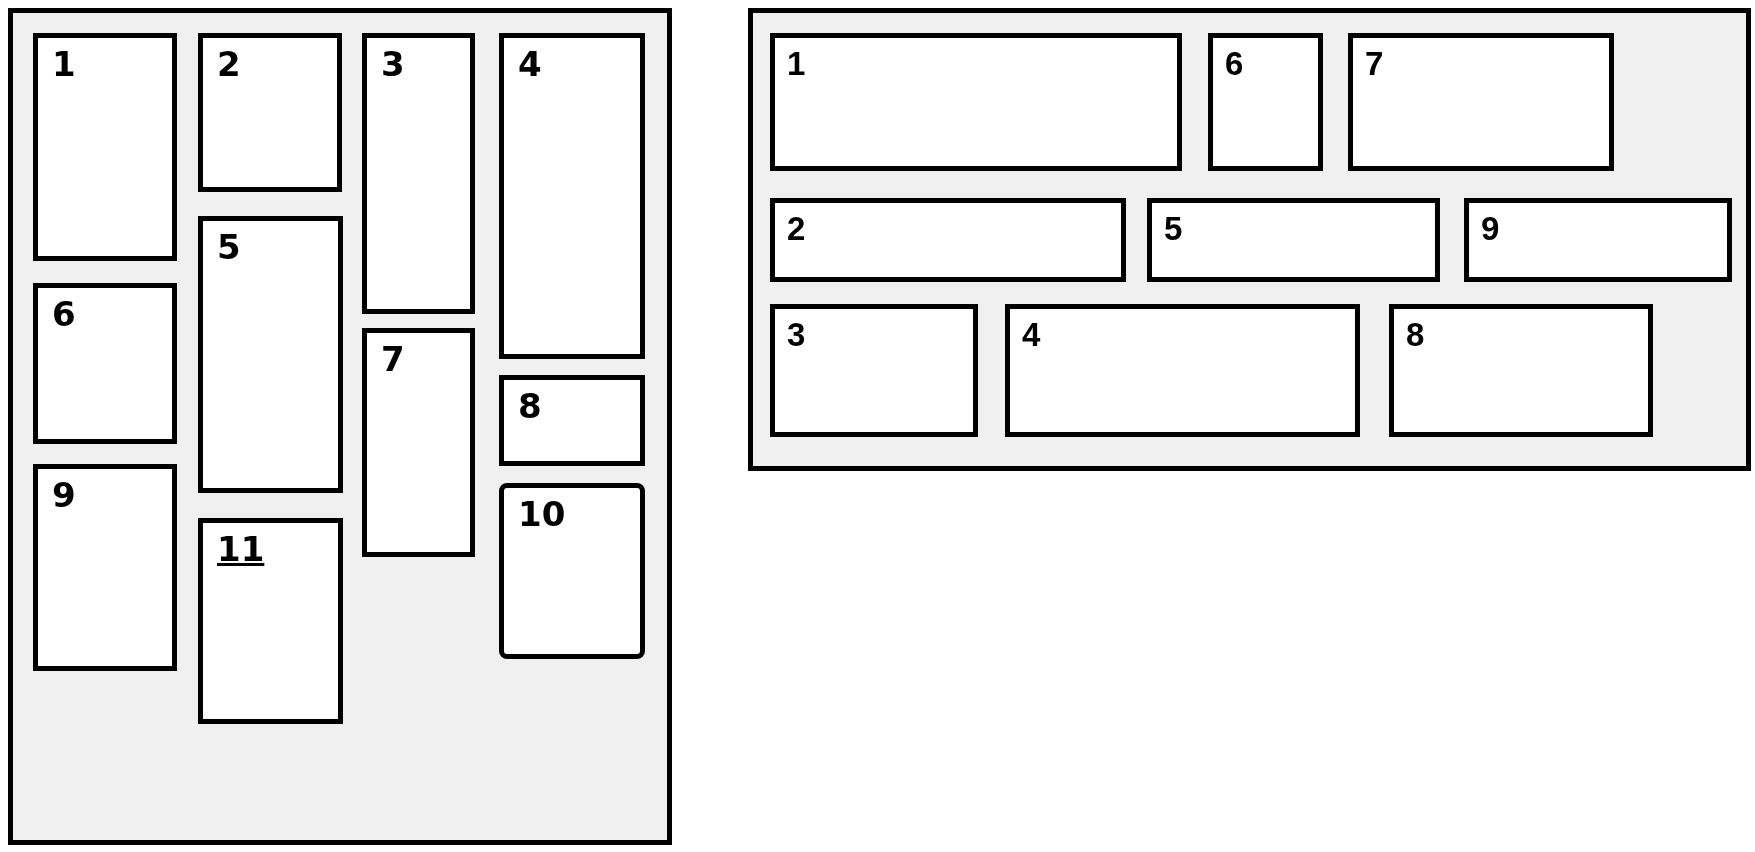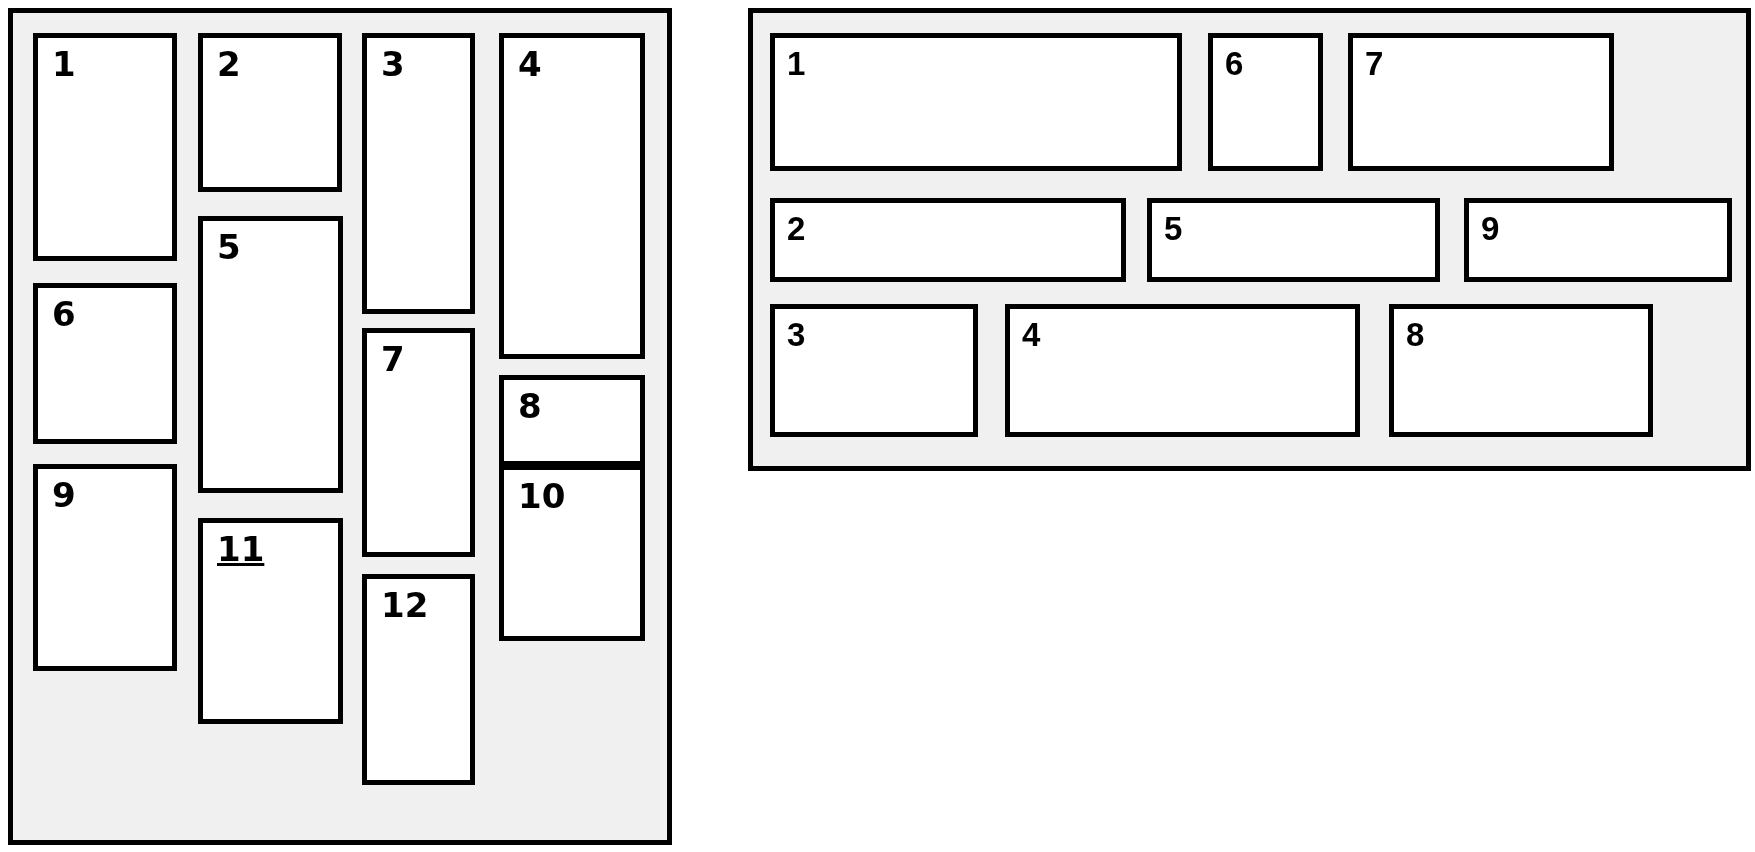--- a/index.html
+++ b/index.html
@@ -73,7 +73,7 @@
     <div class="item" style="left: 20px; top: 451px; width: 144px; height: 207px; background: rgb(255, 255, 255); border-color: rgb(0, 0, 0); border-width: 5px;">
       <span class="label" style="color: rgb(0, 0, 0);">9</span>
     </div>
-    <div class="item" style="left: 486px; top: 452px; width: 146px; height: 176px; background: rgb(255, 255, 255); border-color: rgb(0, 0, 0); border-width: 5px;">
+    <div class="item" style="left: 486px; top: 470px; width: 146px; height: 176px; background: rgb(255, 255, 255); border-color: rgb(0, 0, 0); border-width: 5px; border-radius: 8px;">
       <span class="label" style="color: rgb(0, 0, 0);">10</span>
     </div>
     <div class="item" style="left: 185px; top: 505px; width: 145px; height: 206px; background: rgb(255, 255, 255); border-color: rgb(0, 0, 0); border-width: 5px; text-decoration: underline;">

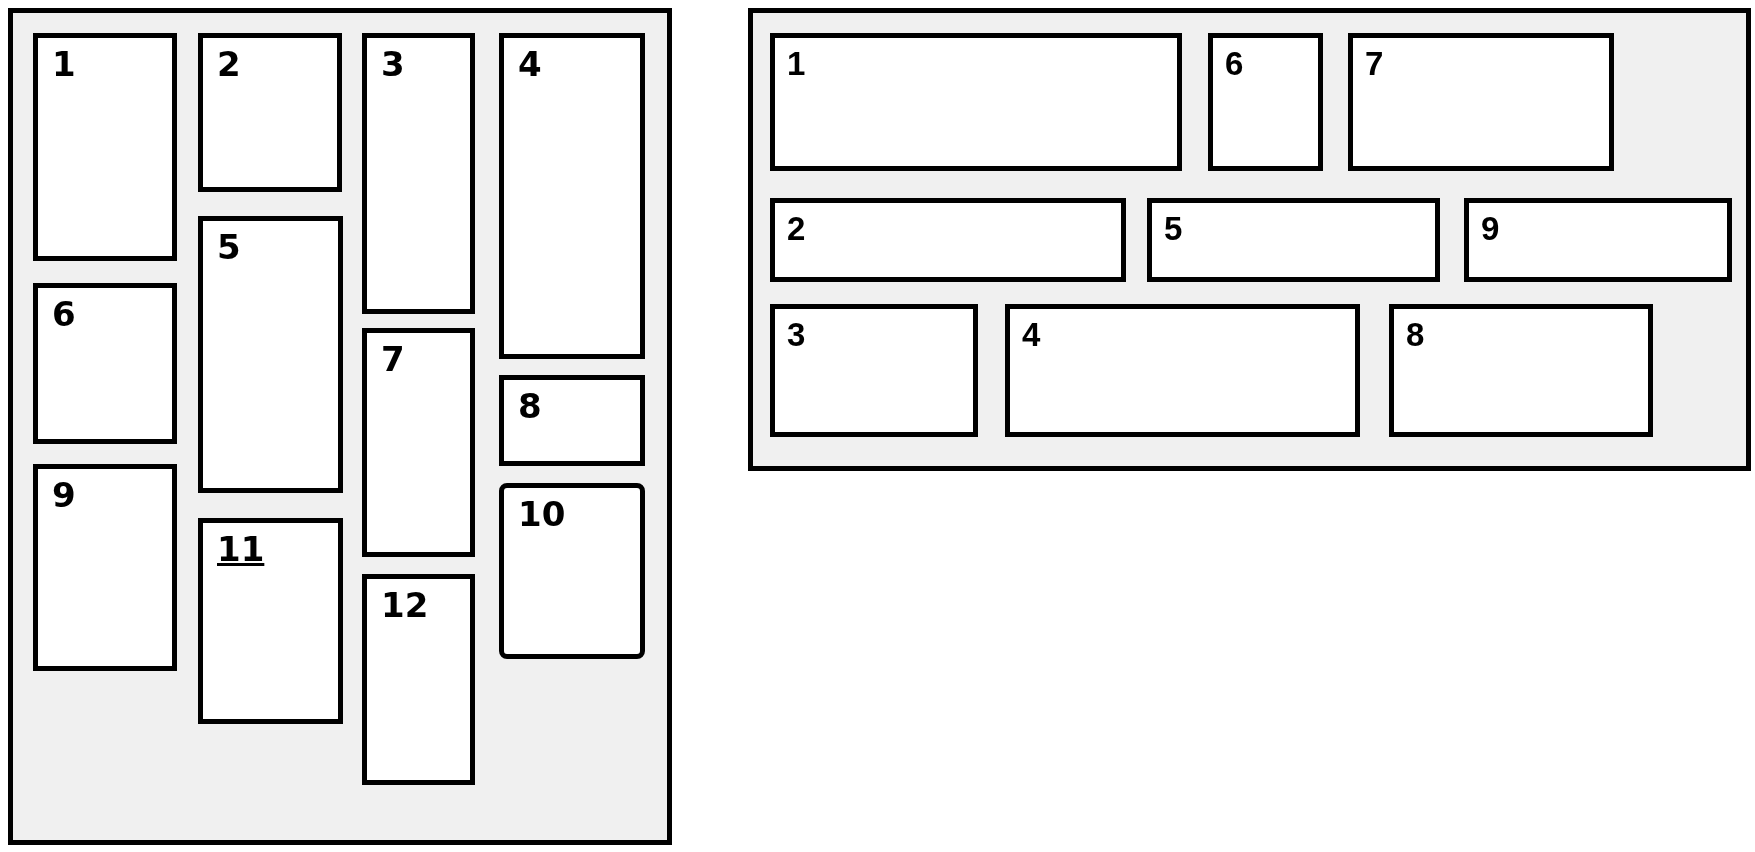--- a/index.html
+++ b/index.html
@@ -79,9 +79,6 @@
     <div class="item" style="left: 185px; top: 505px; width: 145px; height: 206px; background: rgb(255, 255, 255); border-color: rgb(0, 0, 0); border-width: 5px; text-decoration: underline;">
       <span class="label" style="color: rgb(0, 0, 0);">11</span>
     </div>
-    <div class="item" style="left: 349px; top: 561px; width: 113px; height: 211px; background: rgb(255, 255, 255); border-color: rgb(0, 0, 0); border-width: 5px;">
-      <span class="label" style="color: rgb(0, 0, 0);">12</span>
-    </div>
   </div>
 
 <div class="panel panel-rows" style="left: 748px; top: 8px; width: 1003px; height: 463px; background: rgb(240, 240, 240); border-color: rgb(0, 0, 0); border-width: 5px;">

